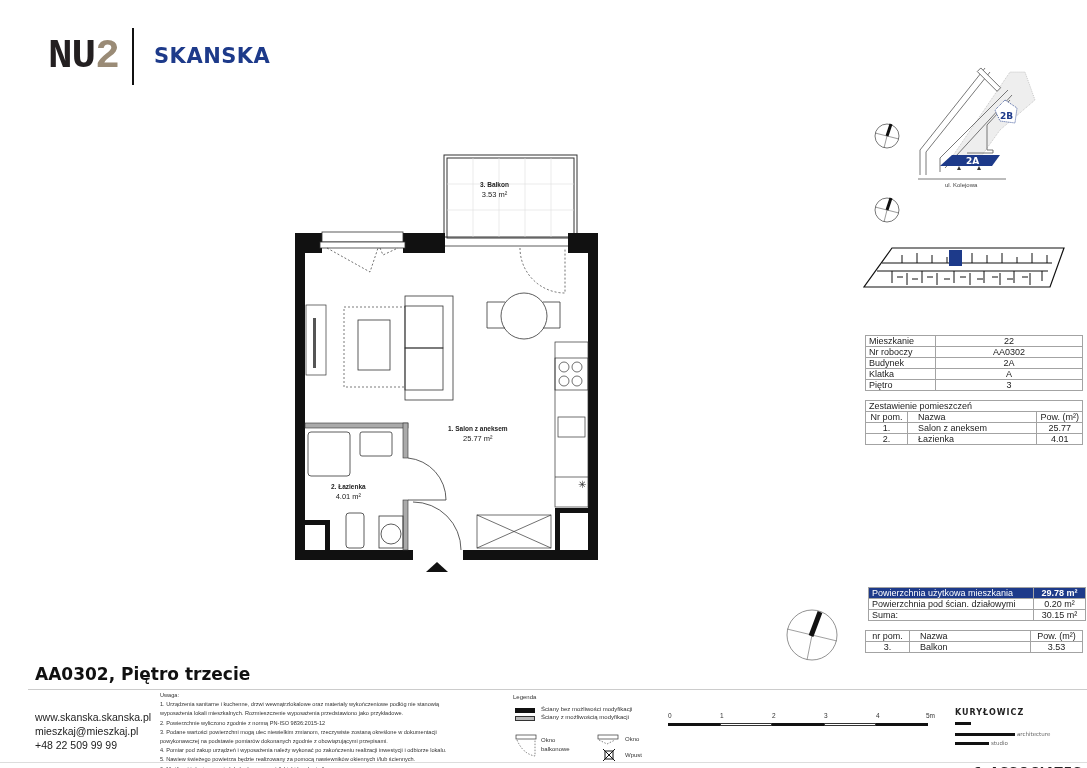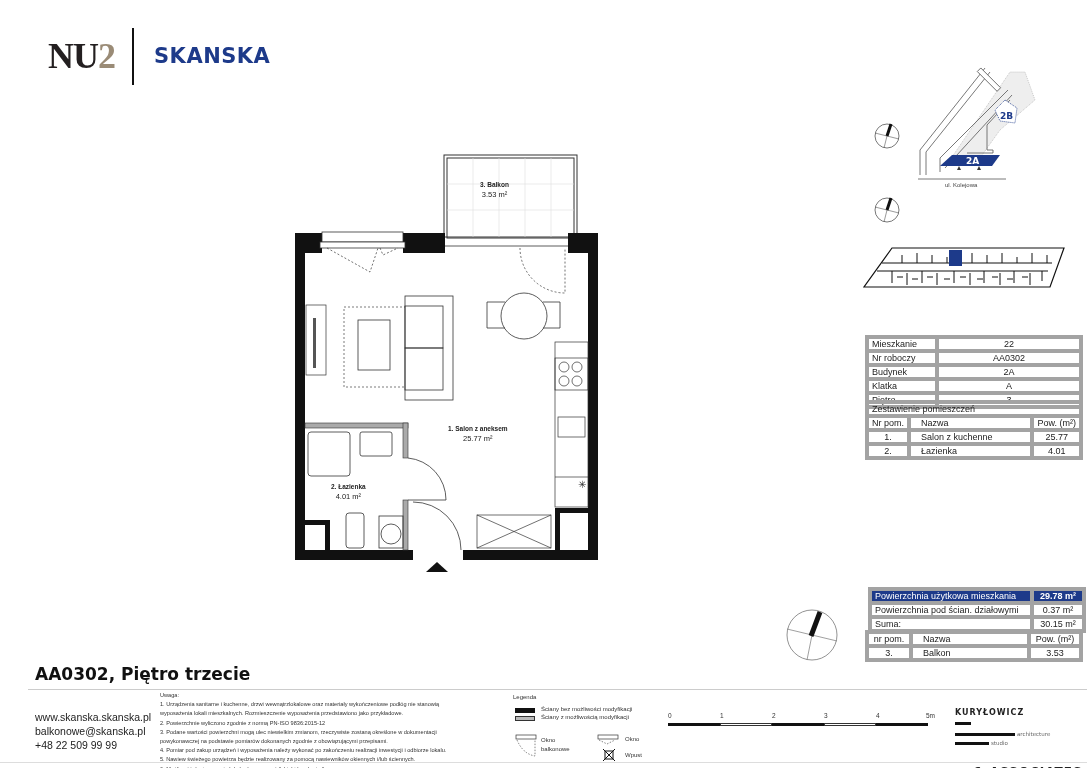--- a/index.html
+++ b/index.html
@@ -8,7 +8,7 @@
   .abs { position: absolute; }
 
   
-  .logo-nu { left: 48px; top: 36px; font-family: Liberation Serif, serif; font-weight: bold; font-size: 36px; letter-spacing: -1px; line-height: 40px; color: #231f20; }
+  .logo-nu { left: 48px; top: 36px; font-family: Liberation Mono, monospace; font-weight: bold; font-size: 41px; letter-spacing: -1px; line-height: 40px; color: #231f20; }
   .logo-nu .two { color: #9a8b76; }
   .logo-divider { left: 132px; top: 28px; width: 2px; height: 57px; background: #111; }
   .logo-skanska { left: 154px; top: 40px; font-family: "DejaVu Sans", sans-serif; font-weight: bold; font-size: 21px; color: #1d3a8a; letter-spacing: 0.5px; line-height: 32px; }

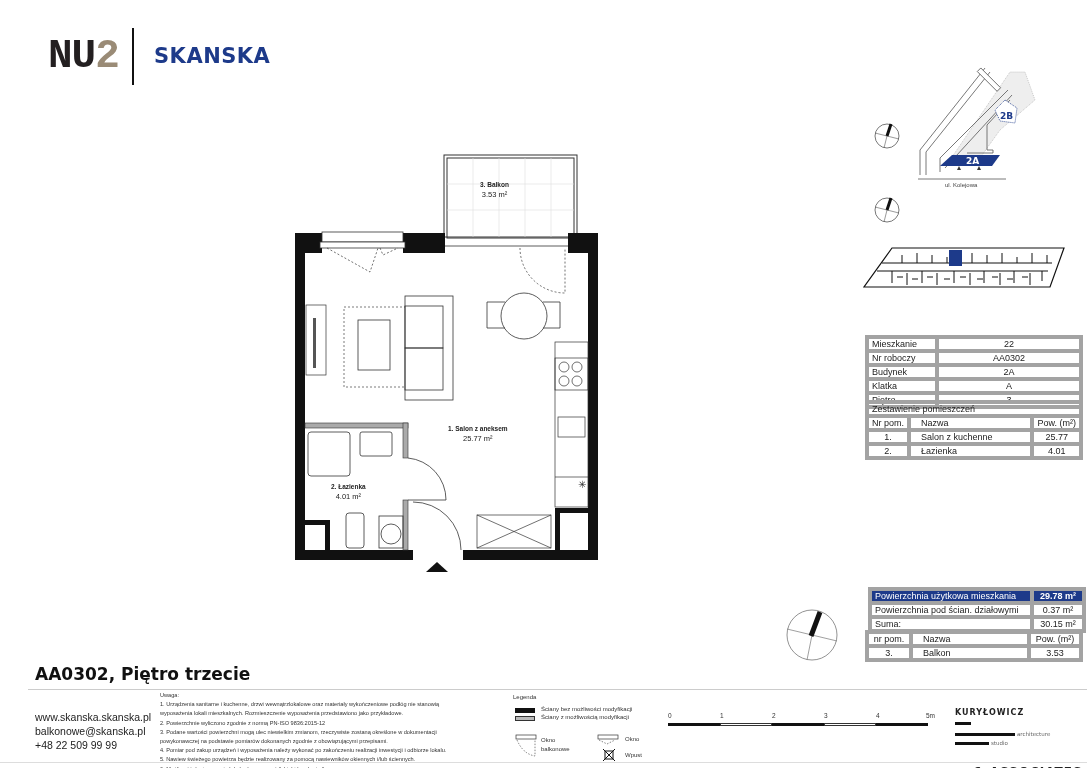--- a/index.html
+++ b/index.html
@@ -15,7 +15,7 @@
 
   
   table.info { border-collapse: collapse; font-size: 9px; color: #222; }
-  table.info td { border: 4px solid #a3a3a3; padding: 0 3px; height: 11px; line-height: 10px; white-space: nowrap; }
+  table.info td { border: 1px solid #a3a3a3; padding: 0 3px; height: 11px; line-height: 10px; white-space: nowrap; }
   table.info td.c { text-align: center; }
   .t-apartment { left: 865px; top: 335px; width: 218px; }
   .t-apartment td.k { width: 70px; }

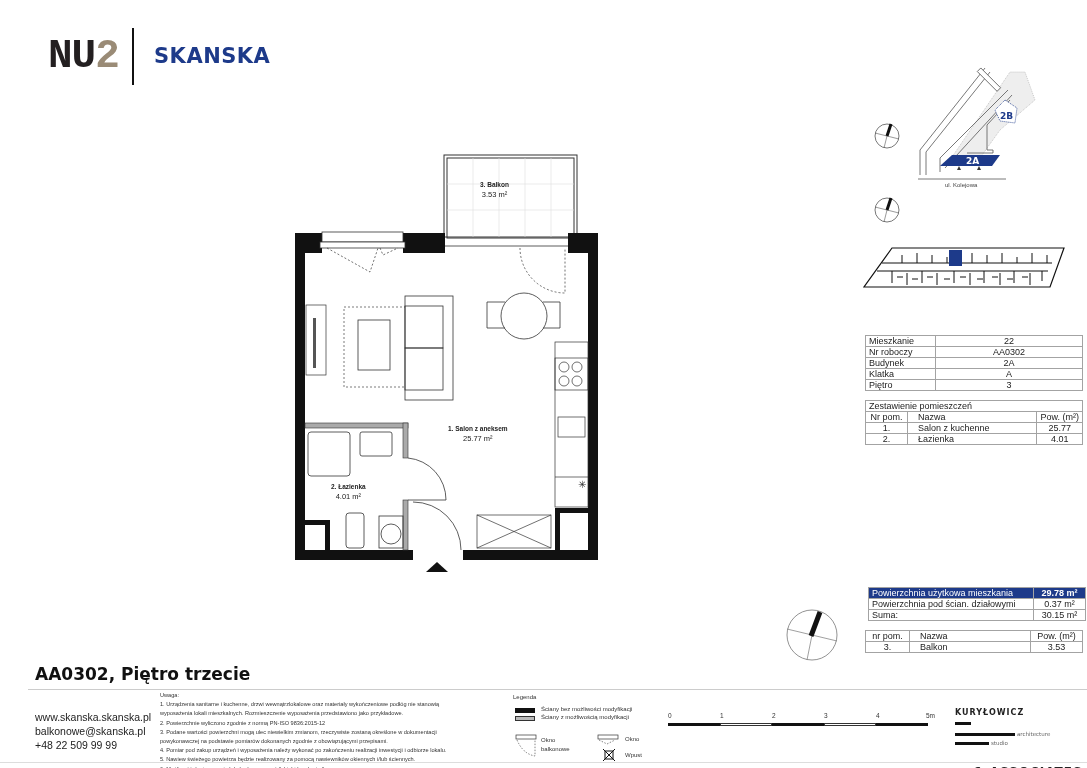--- a/index.html
+++ b/index.html
@@ -235,7 +235,7 @@
   </tr>
   <tr>
     <td class="c">1.</td>
-    <td style="padding-left:10px">Salon z kuchenne</td>
+    <td style="padding-left:10px">Salon z aneksem</td>
     <td class="c">25.77</td>
   </tr>
   <tr>

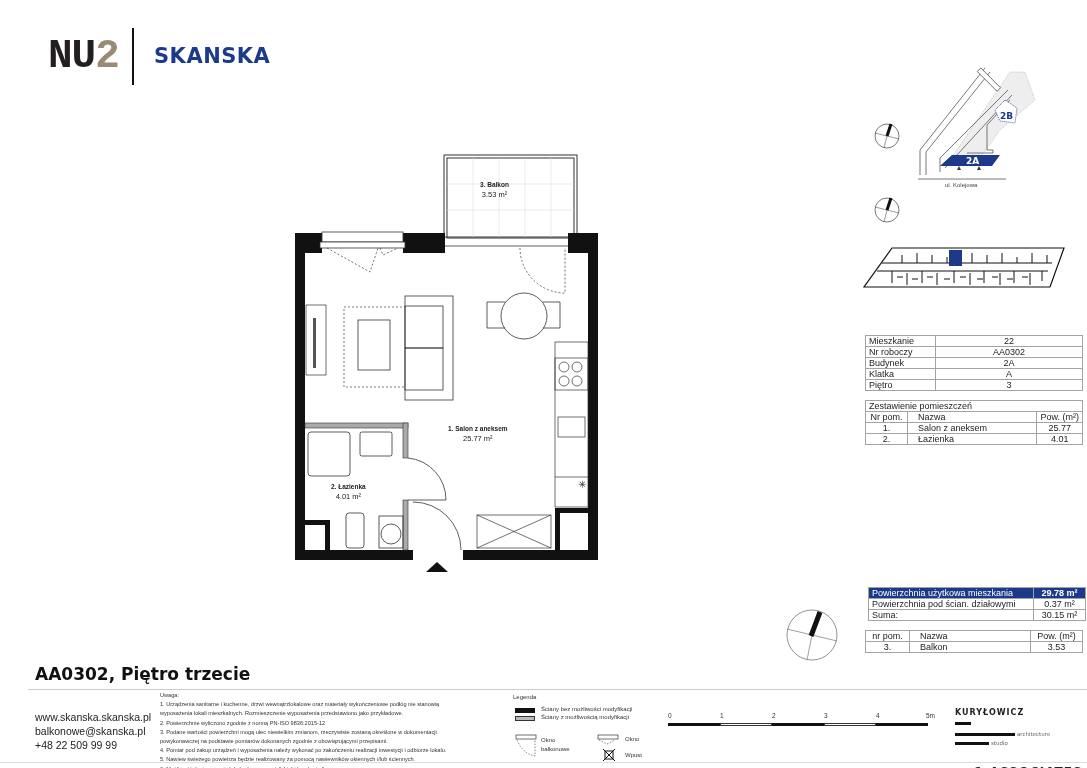--- a/index.html
+++ b/index.html
@@ -254,7 +254,7 @@
       </tr>
   <tr>
         <td>Powierzchnia pod ścian. działowymi</td>
-        <td class="c">0.37 m²</td>
+        <td class="c">0.20 m²</td>
       </tr>
   <tr>
         <td>Suma:</td>

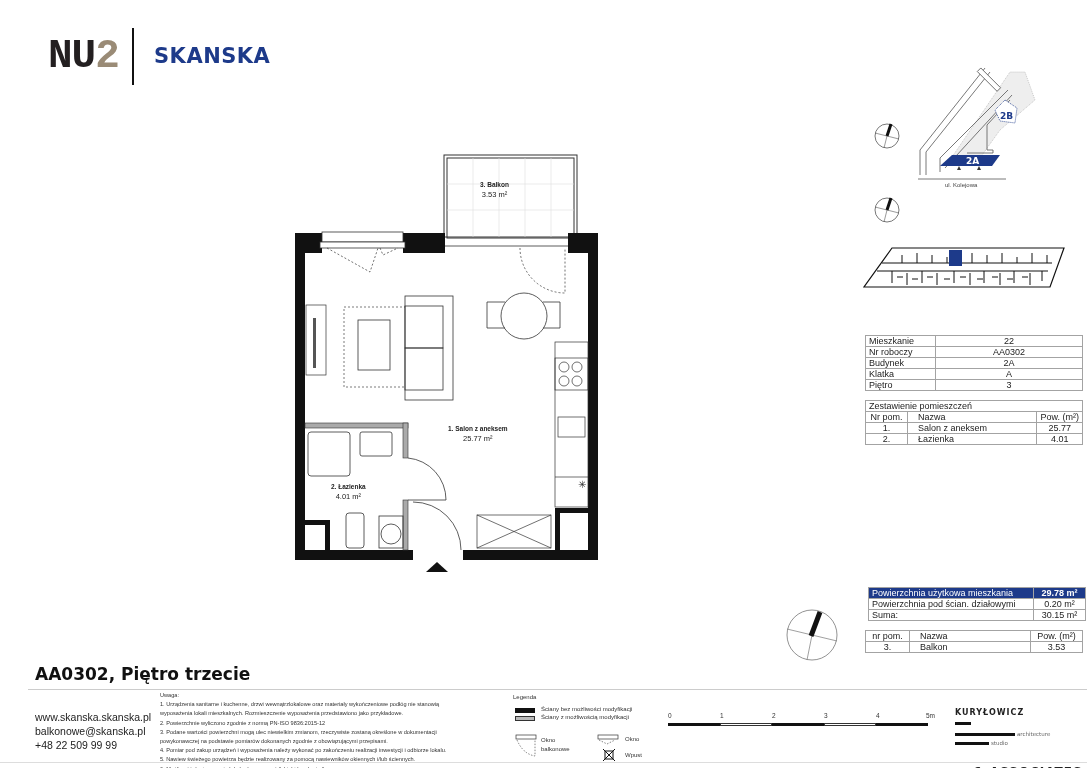--- a/index.html
+++ b/index.html
@@ -284,7 +284,7 @@
 
 <div class="abs contact">
   <div>www.skanska.skanska.pl</div>
-  <div>balkonowe@skanska.pl</div>
+  <div>mieszkaj@mieszkaj.pl</div>
   <div>+48 22 509 99 99</div>
 </div>
 

